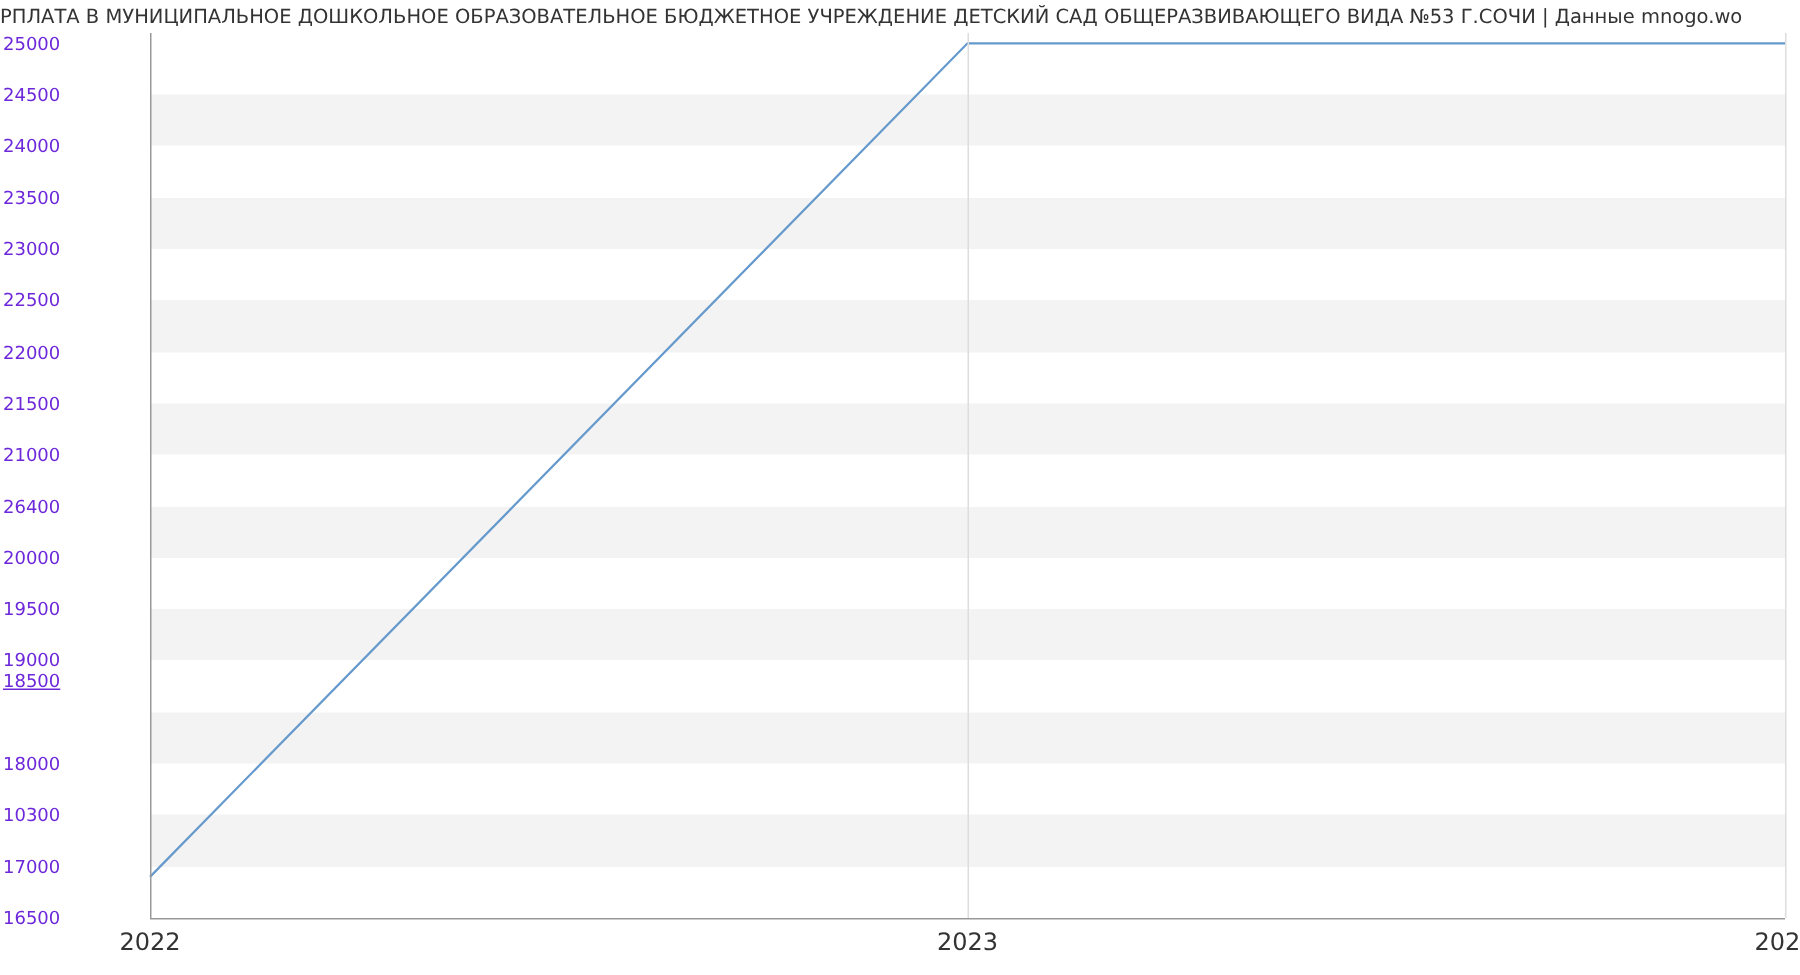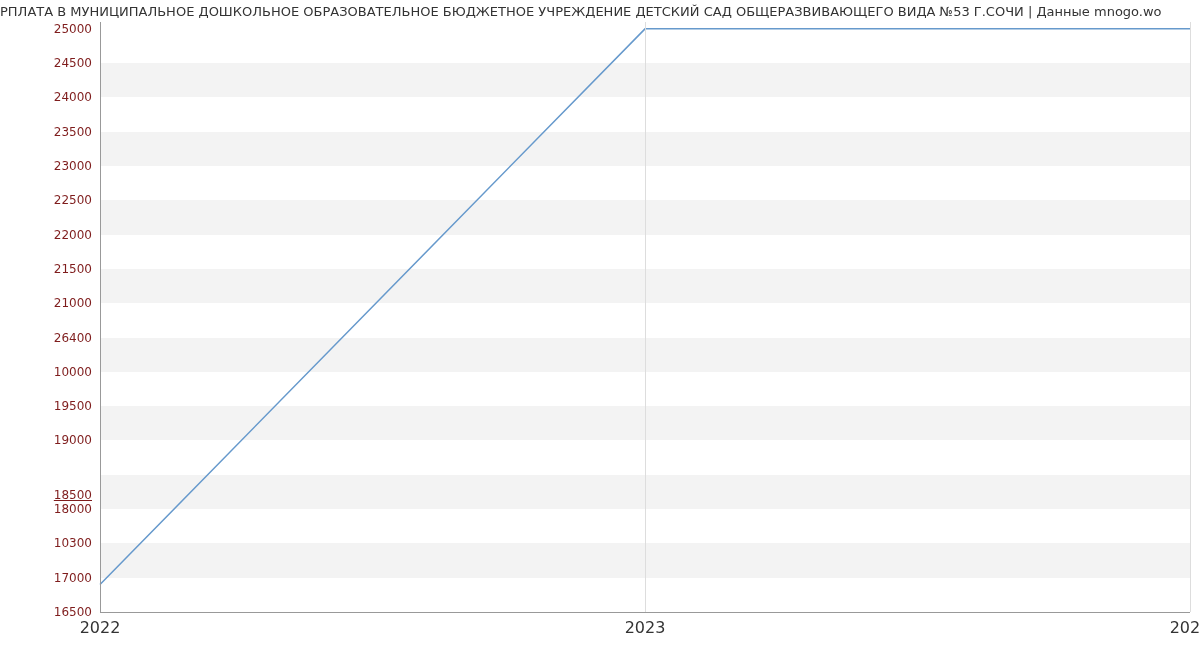--- a/index.html
+++ b/index.html
@@ -48,9 +48,8 @@
     position: absolute;
     right: 1108px;
     width: 90px;
-    text-align: right;
     font-size: 12px;
-    color: #7f1d1d;
+    color: #6d28d9;
   }
   .x-tick-label {
     position: absolute;

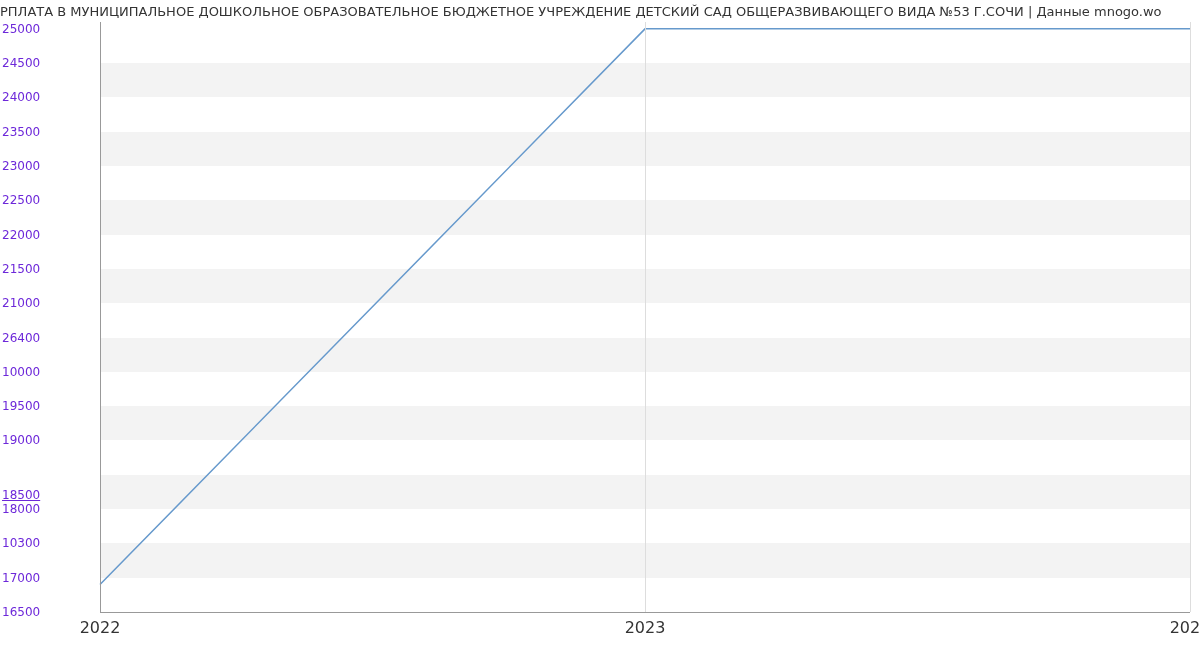--- a/index.html
+++ b/index.html
@@ -107,7 +107,7 @@
     <div class="y-tick-label" style="top: 488px; text-decoration: underline;">18500</div>
     <div class="y-tick-label" style="top: 433.488px;">19000</div>
     <div class="y-tick-label" style="top: 399.186px;">19500</div>
-    <div class="y-tick-label" style="top: 364.884px;">10000</div>
+    <div class="y-tick-label" style="top: 364.884px;">20000</div>
     <div class="y-tick-label" style="top: 330.581px;">26400</div>
     <div class="y-tick-label" style="top: 296.279px;">21000</div>
     <div class="y-tick-label" style="top: 261.977px;">21500</div>

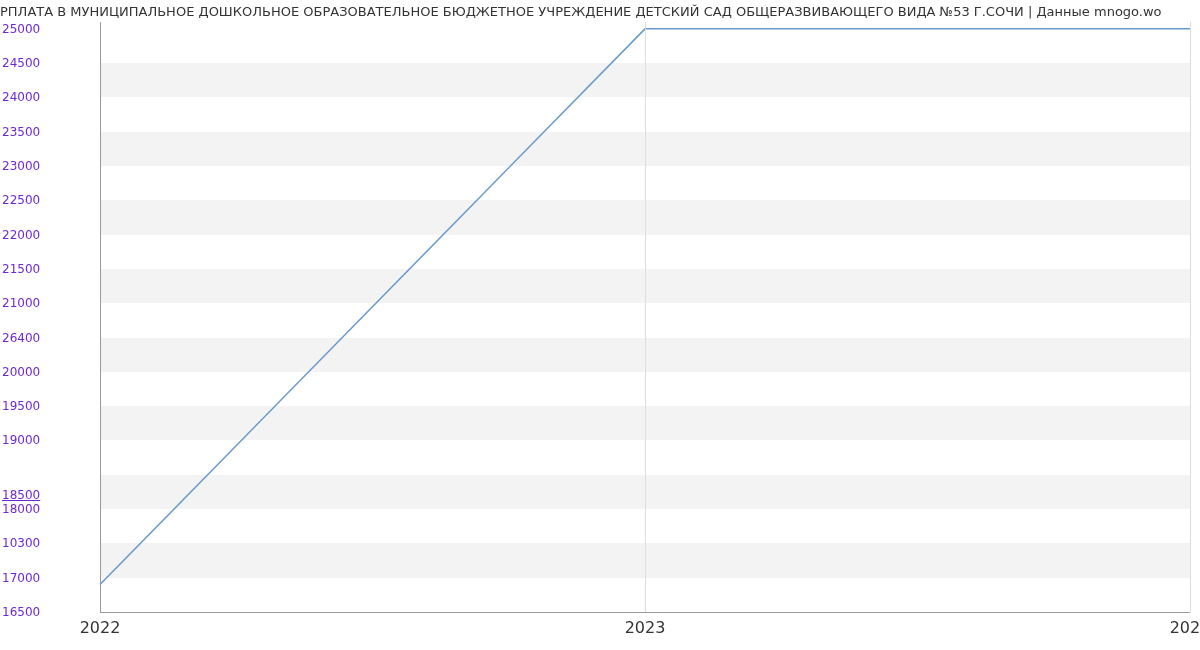--- a/index.html
+++ b/index.html
@@ -104,7 +104,7 @@
     <div class="y-tick-label" style="top: 570.698px;">17000</div>
     <div class="y-tick-label" style="top: 536.395px;">10300</div>
     <div class="y-tick-label" style="top: 502.093px;">18000</div>
-    <div class="y-tick-label" style="top: 488px; text-decoration: underline;">18500</div>
+    <div class="y-tick-label" style="top: 447px; text-decoration: underline;">18500</div>
     <div class="y-tick-label" style="top: 433.488px;">19000</div>
     <div class="y-tick-label" style="top: 399.186px;">19500</div>
     <div class="y-tick-label" style="top: 364.884px;">20000</div>

